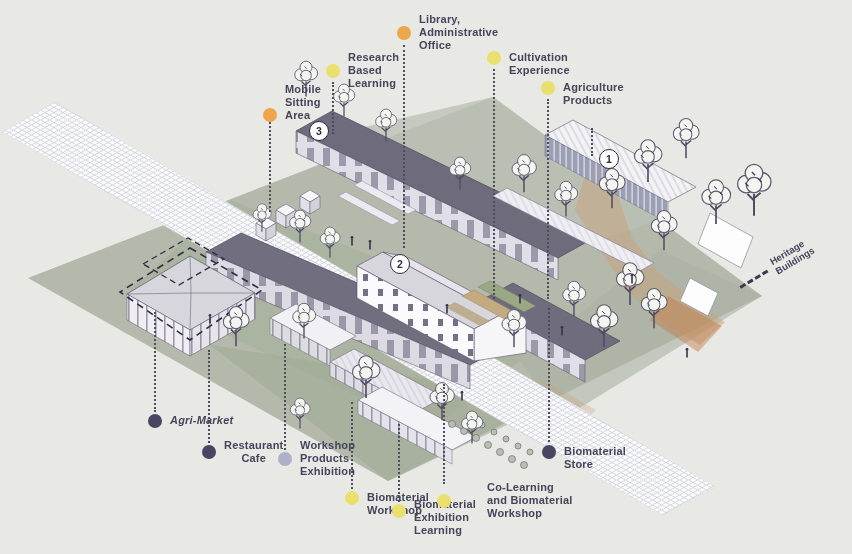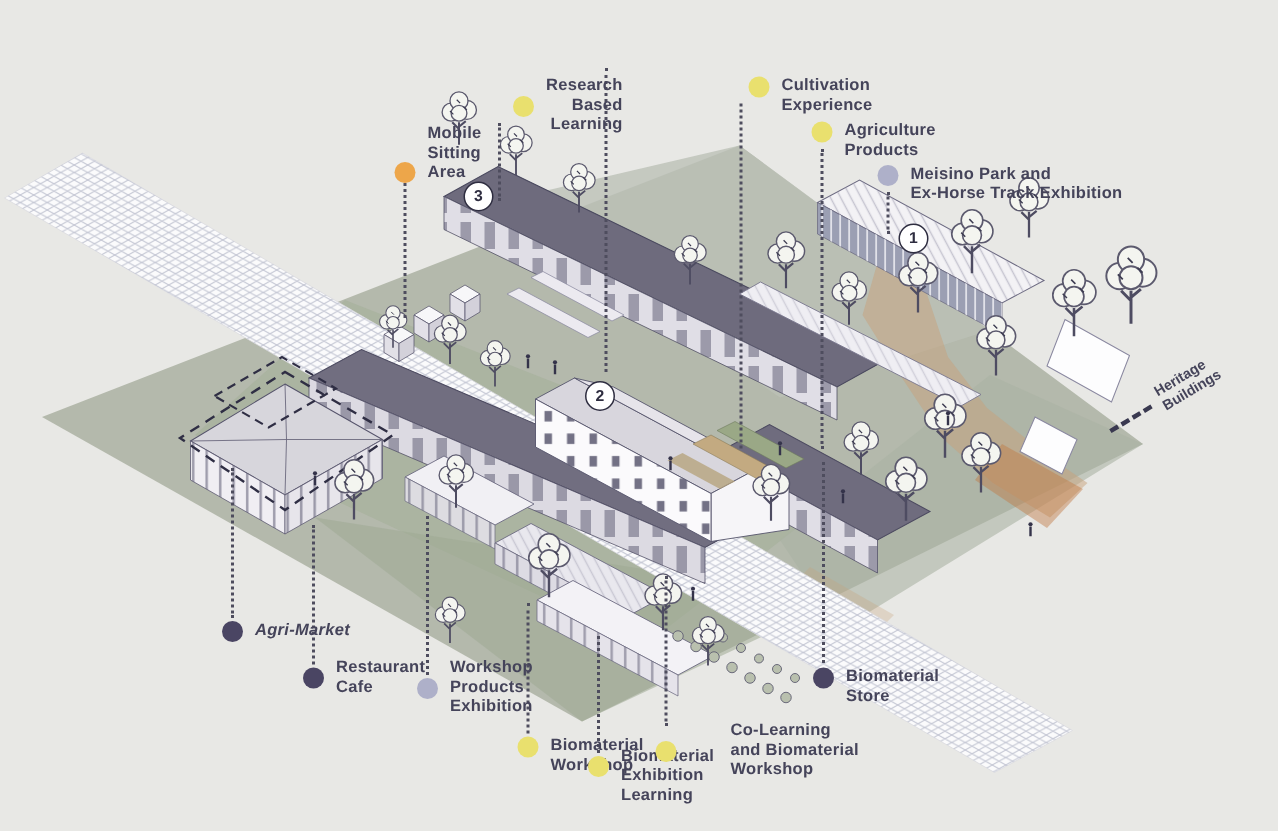--- a/index.html
+++ b/index.html
@@ -257,6 +257,12 @@
   <div class="badge" style="left:390px;top:254px;">2</div>
   <div class="badge" style="left:309px;top:121px;">3</div>
 
+  <div class="callout align-2" style="left:397px;top:26px;">
+    <span class="dot" style="background: rgb(237, 166, 74);"></span>
+    <div class="callout-text">Library,
+Administrative
+Office</div>
+  </div>
   <div class="callout align-2" style="left:342px;top:64px;text-align:right;">
     <span class="dot" style="background: rgb(233, 224, 110);"></span>
     <div class="callout-text">Research

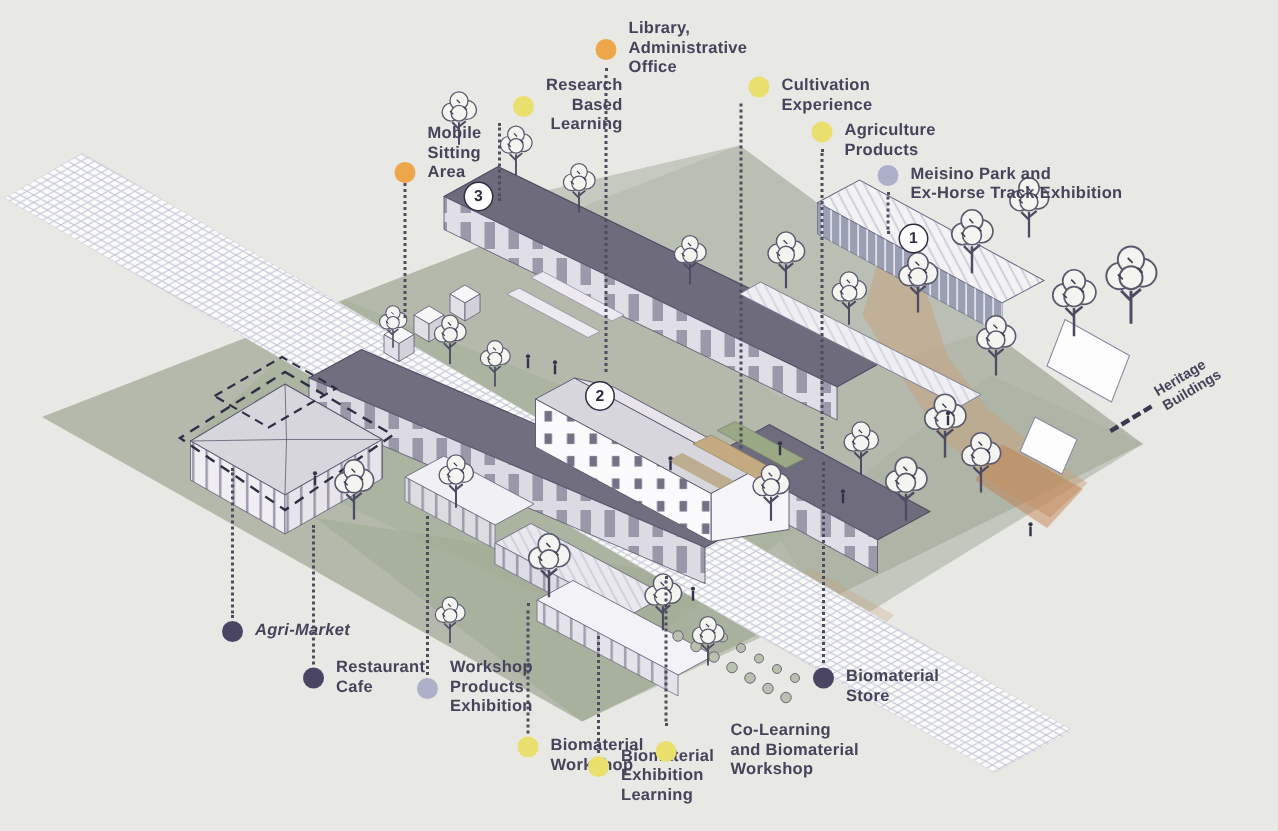--- a/index.html
+++ b/index.html
@@ -263,7 +263,7 @@
 Administrative
 Office</div>
   </div>
-  <div class="callout align-2" style="left:342px;top:64px;text-align:right;">
+  <div class="callout align-2" style="left:326px;top:64px;">
     <span class="dot" style="background: rgb(233, 224, 110);"></span>
     <div class="callout-text">Research
 Based

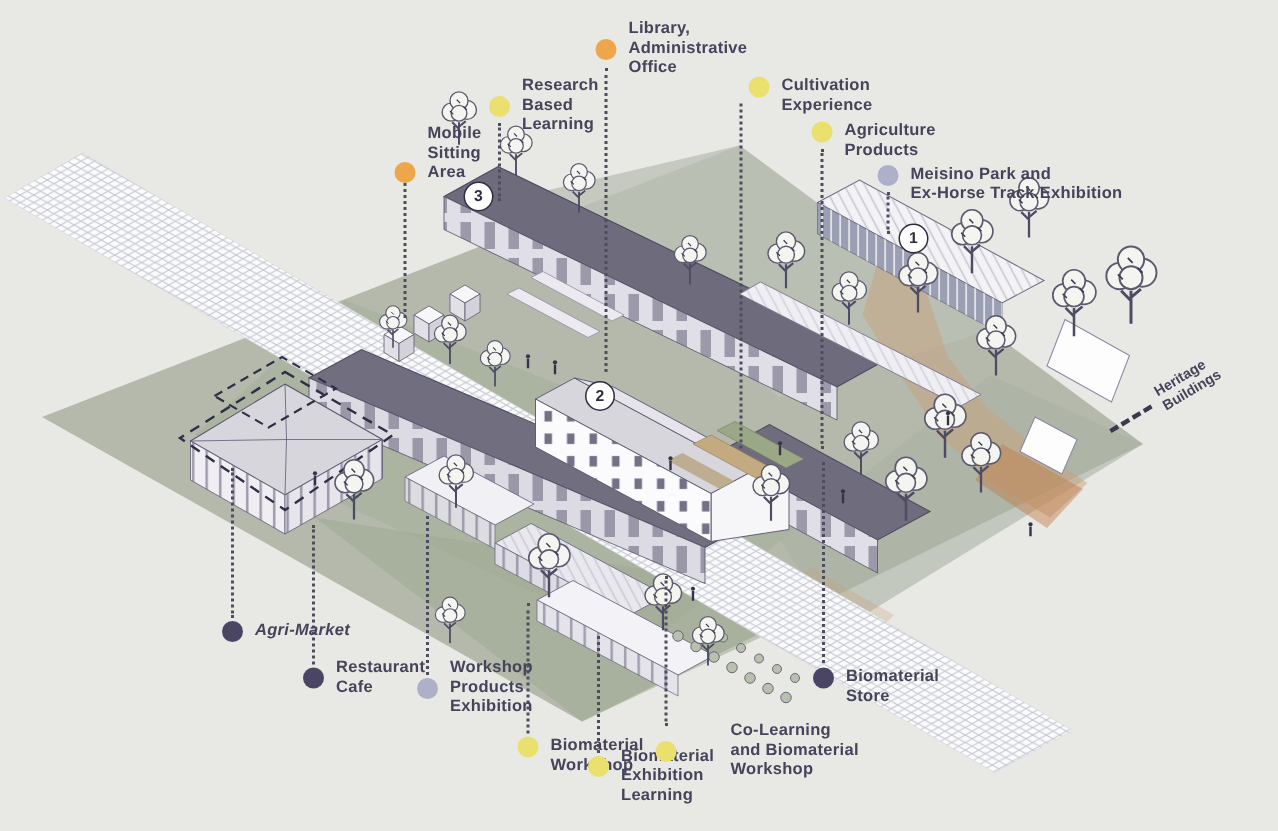--- a/index.html
+++ b/index.html
@@ -269,7 +269,7 @@
 Based
 Learning</div>
   </div>
-  <div class="callout" style="left:499px;top:51px;">
+  <div class="callout" style="left:487px;top:51px;">
     <span class="dot" style="background: rgb(233, 224, 110);"></span>
     <div class="callout-text">Cultivation
 Experience</div>

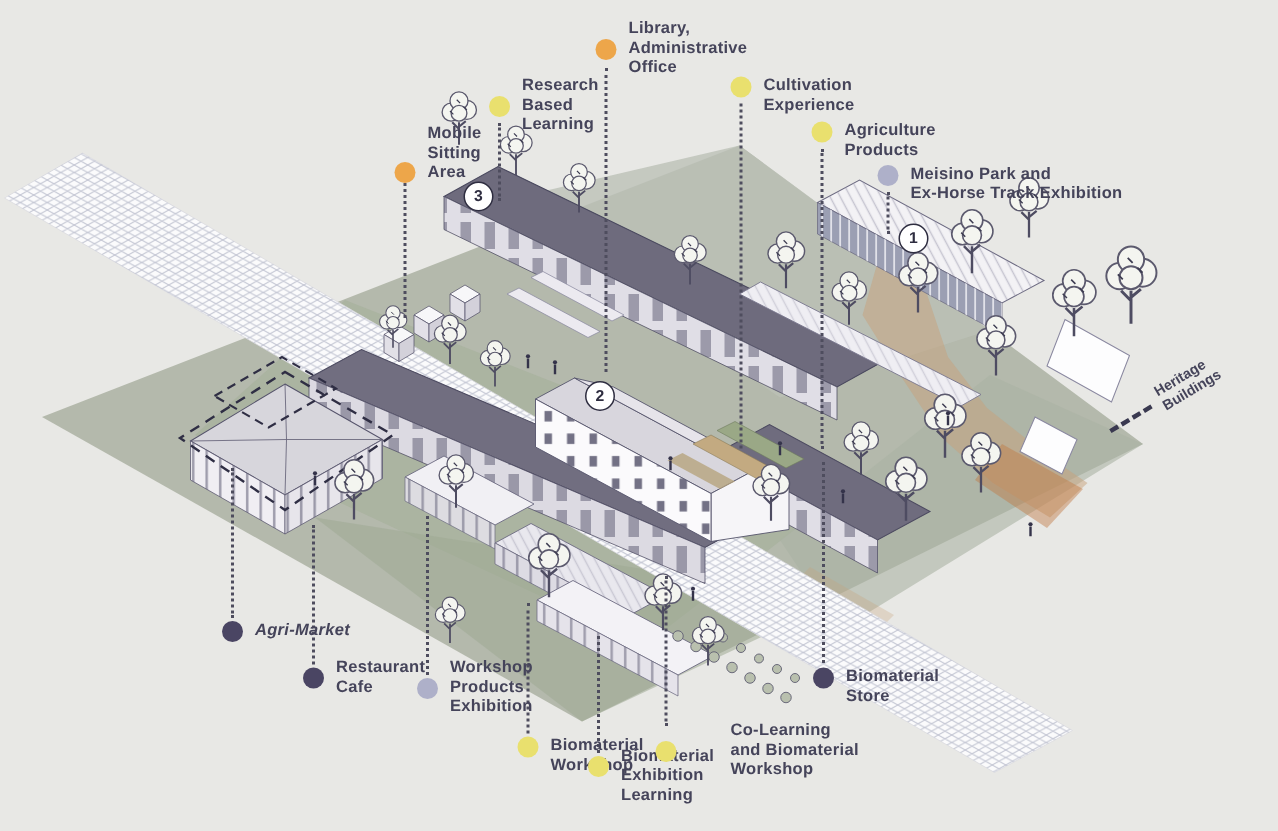--- a/index.html
+++ b/index.html
@@ -285,11 +285,6 @@
     <div class="callout-text">Agriculture
 Products</div>
   </div>
-  <div class="callout" style="left:585px;top:110px;">
-    <span class="dot" style="background: rgb(174, 176, 201);"></span>
-    <div class="callout-text">Meisino Park and
-Ex-Horse Track Exhibition</div>
-  </div>
   <div class="callout" style="left:148px;top:414px;font-style:italic;">
     <span class="dot" style="background: rgb(74, 69, 99);"></span>
     <div class="callout-text">Agri-Market</div>

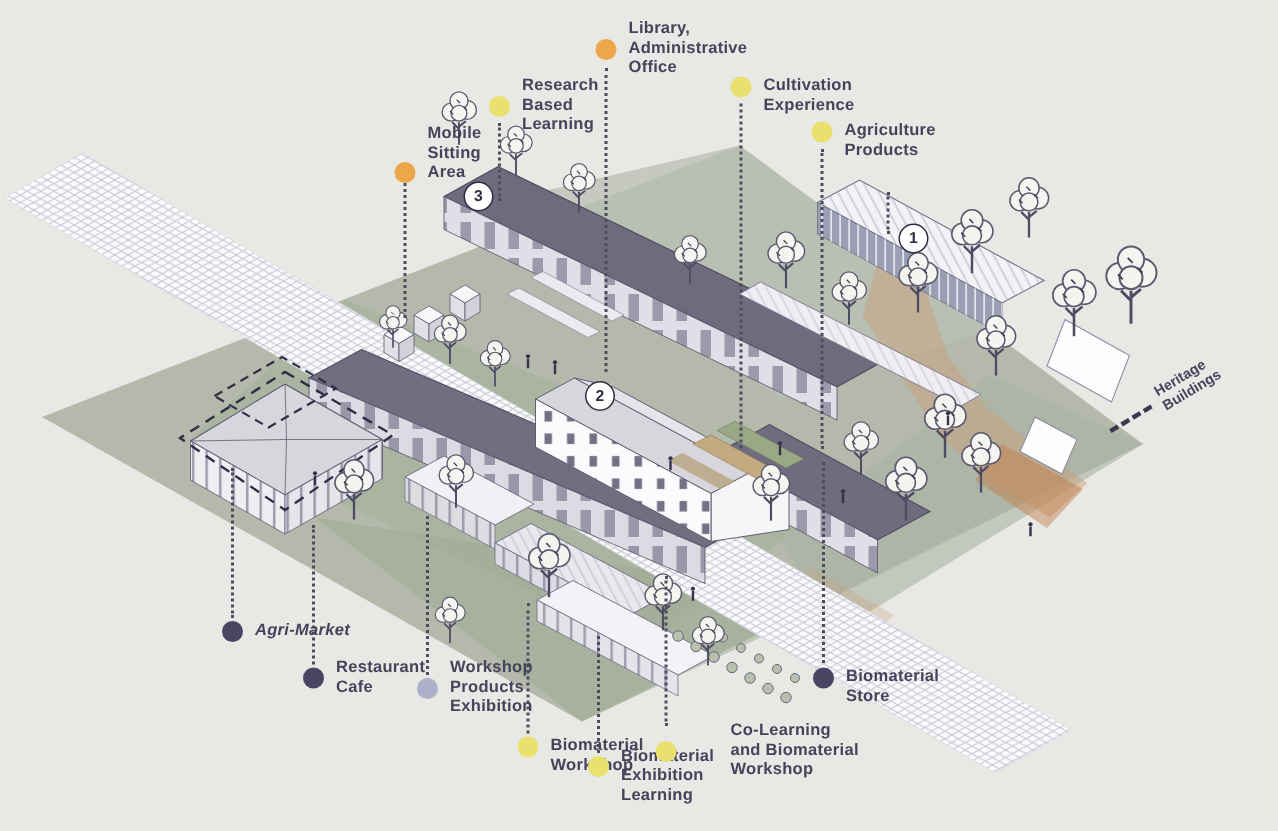--- a/index.html
+++ b/index.html
@@ -289,7 +289,7 @@
     <span class="dot" style="background: rgb(74, 69, 99);"></span>
     <div class="callout-text">Agri-Market</div>
   </div>
-  <div class="callout align-15" style="left:202px;top:445px;">
+  <div class="callout align-15" style="left:202px;top:445px;text-align:center;">
     <span class="dot" style="background: rgb(74, 69, 99);"></span>
     <div class="callout-text">Restaurant
 Cafe</div>

